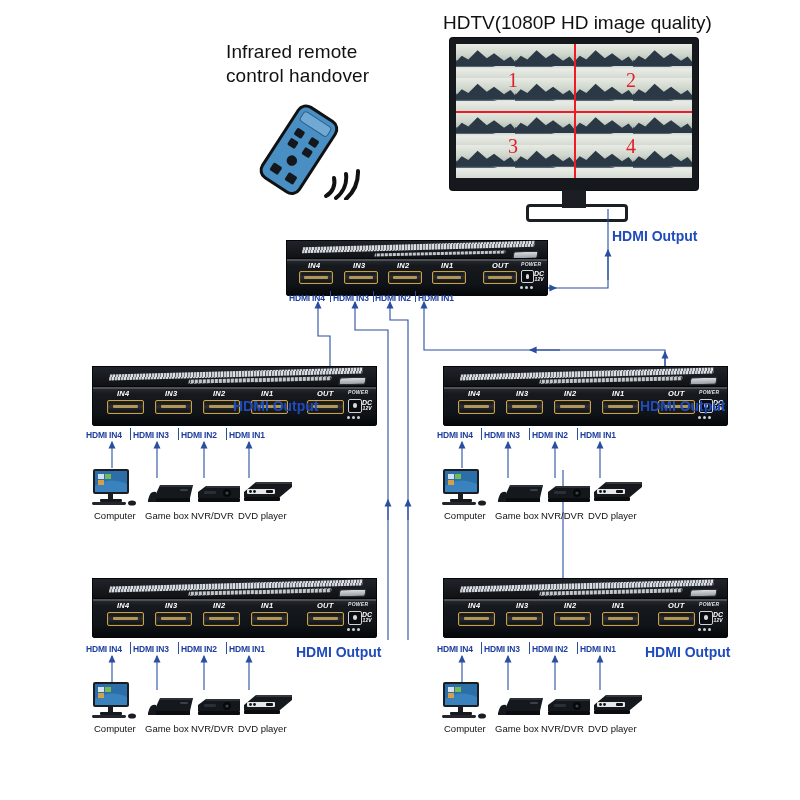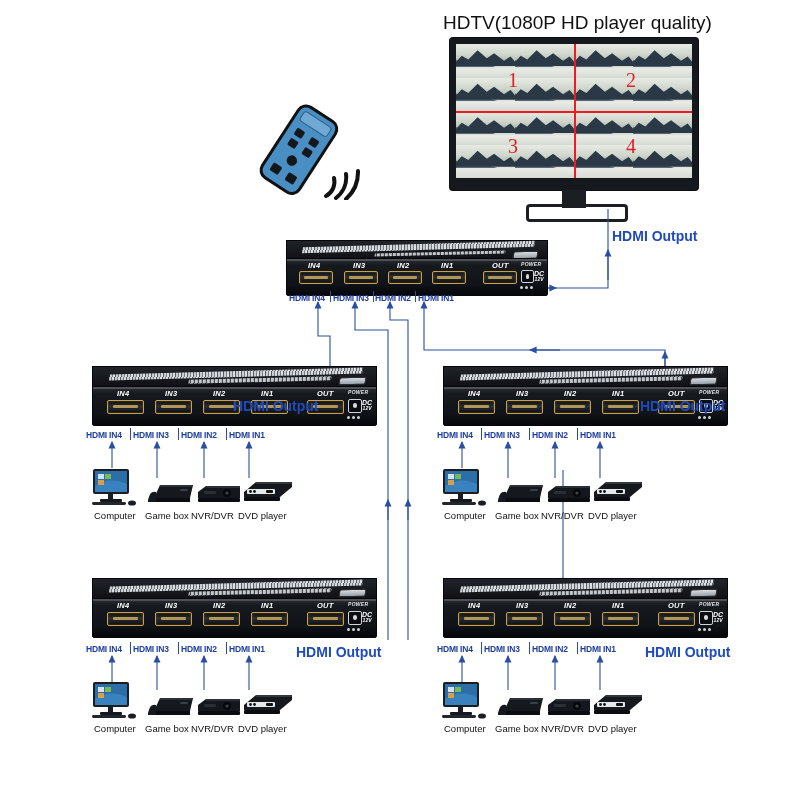--- a/index.html
+++ b/index.html
@@ -179,7 +179,7 @@
     </svg>
   </div>
 
-  <div class="abs tv-title" style="left:443px;top:12px;">HDTV(1080P HD player quality)</div>
+  <div class="abs tv-title" style="left:443px;top:12px;">HDTV(1080P HD image quality)</div>
 
   <div>
     <div class="tv-body" style="left:450px;top:38px;width:248px;height:152px;"></div>

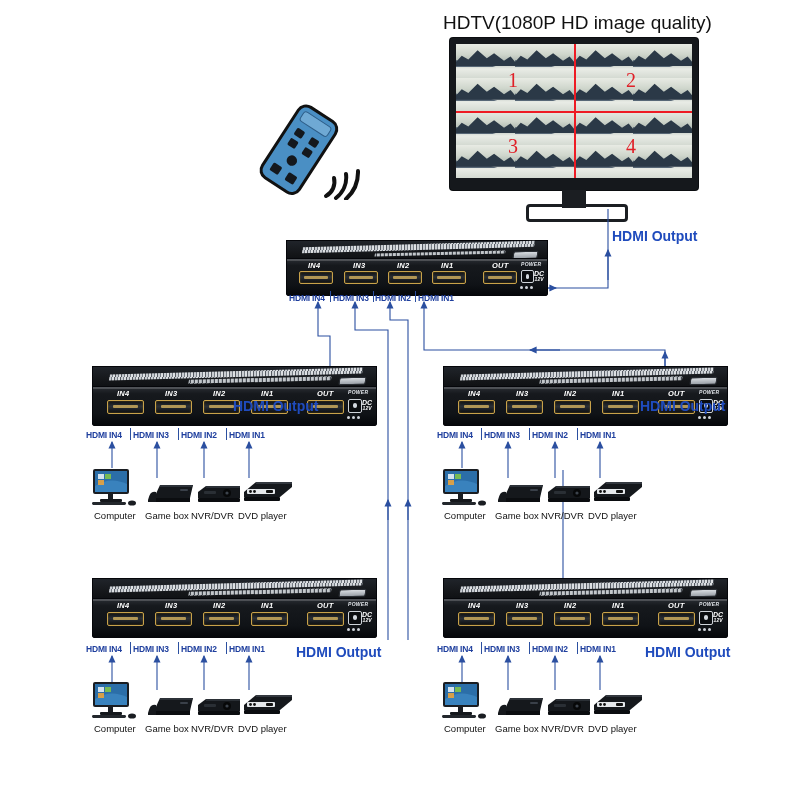--- a/index.html
+++ b/index.html
@@ -157,6 +157,8 @@
 
 <div class="stage">
 
+  <div class="abs heading" style="left:226px;top:40px;width:190px;text-align:left;">Infrared remote
+control handover</div>
 
   <div class="remote-wrap" style="left:248px;top:100px;width:120px;height:100px;">
     <svg width="120" height="100" viewBox="0 0 120 100">

